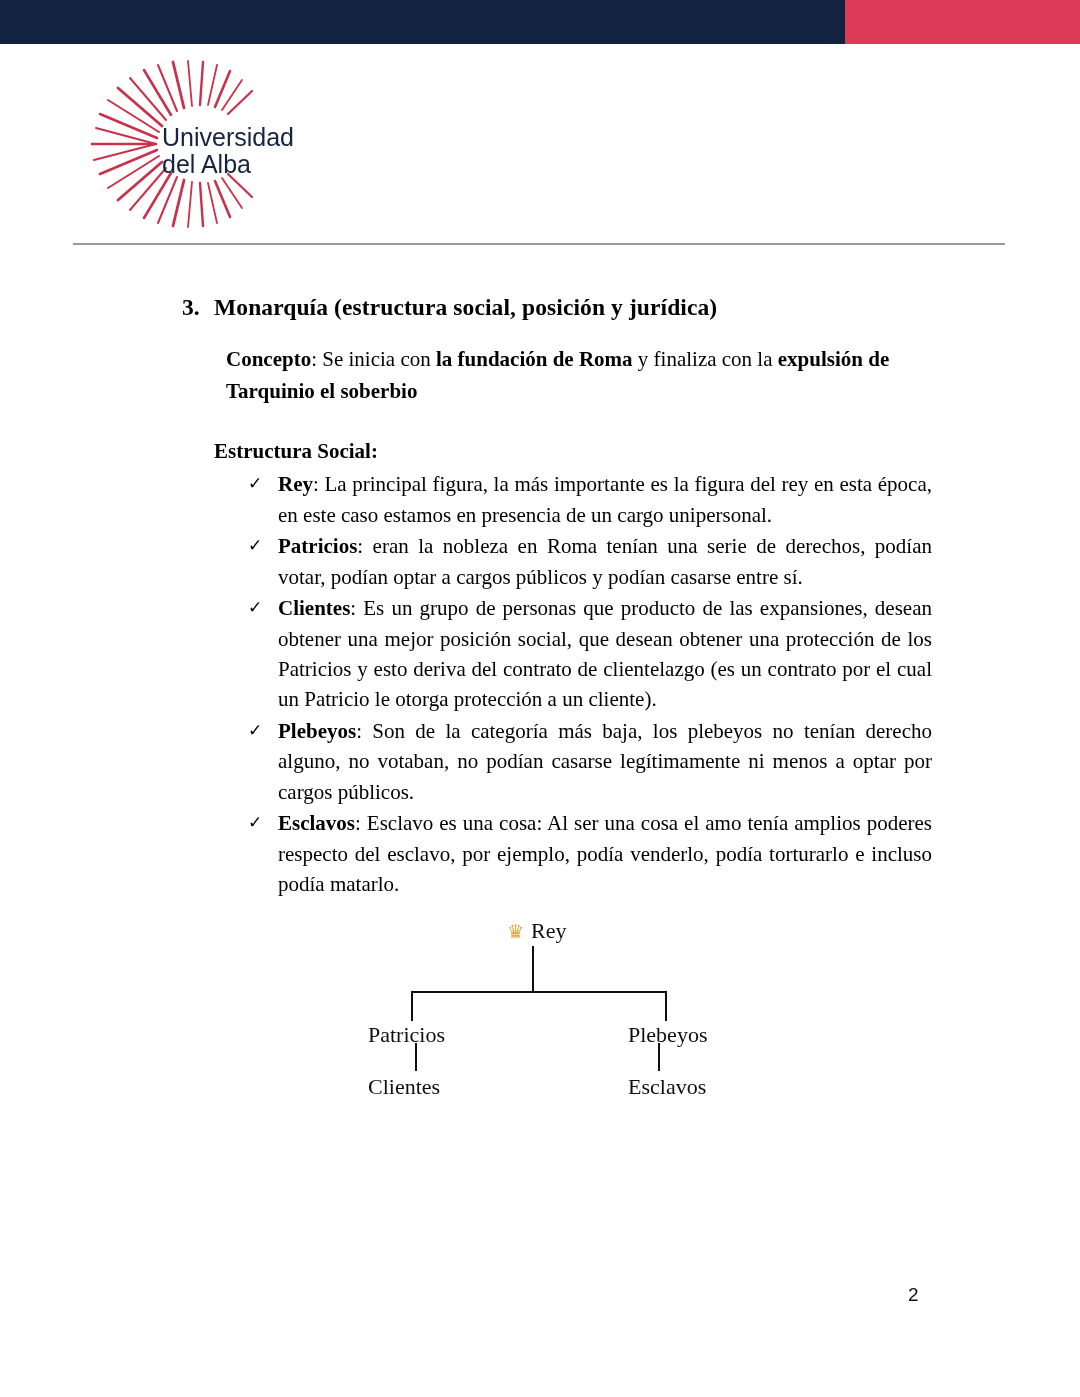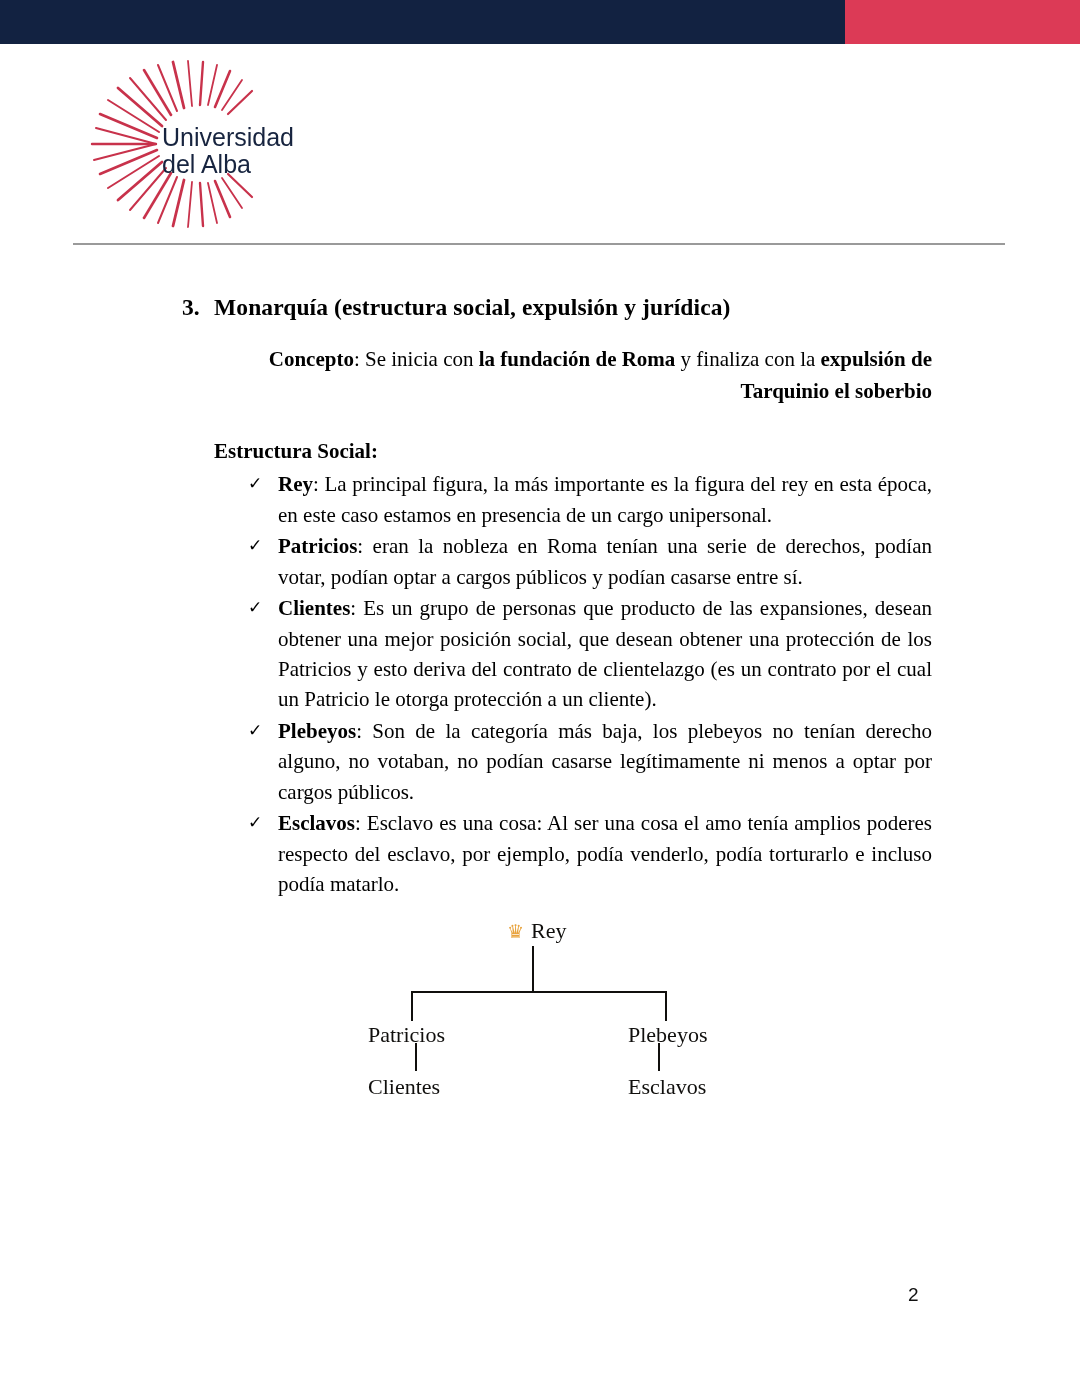--- a/index.html
+++ b/index.html
@@ -233,7 +233,7 @@
 
   <div class="section-heading">
     <span class="section-number">3.</span>
-    <span class="section-title">Monarquía (estructura social, expulsión y jurídica)</span>
+    <span class="section-title">Monarquía (estructura social, posición y jurídica)</span>
   </div>
 
   <p class="concepto-para"><b>Concepto</b><span>: Se inicia con </span><b>la fundación de Roma</b><span> y finaliza con la </span><b>expulsión de Tarquinio el soberbio</b></p>

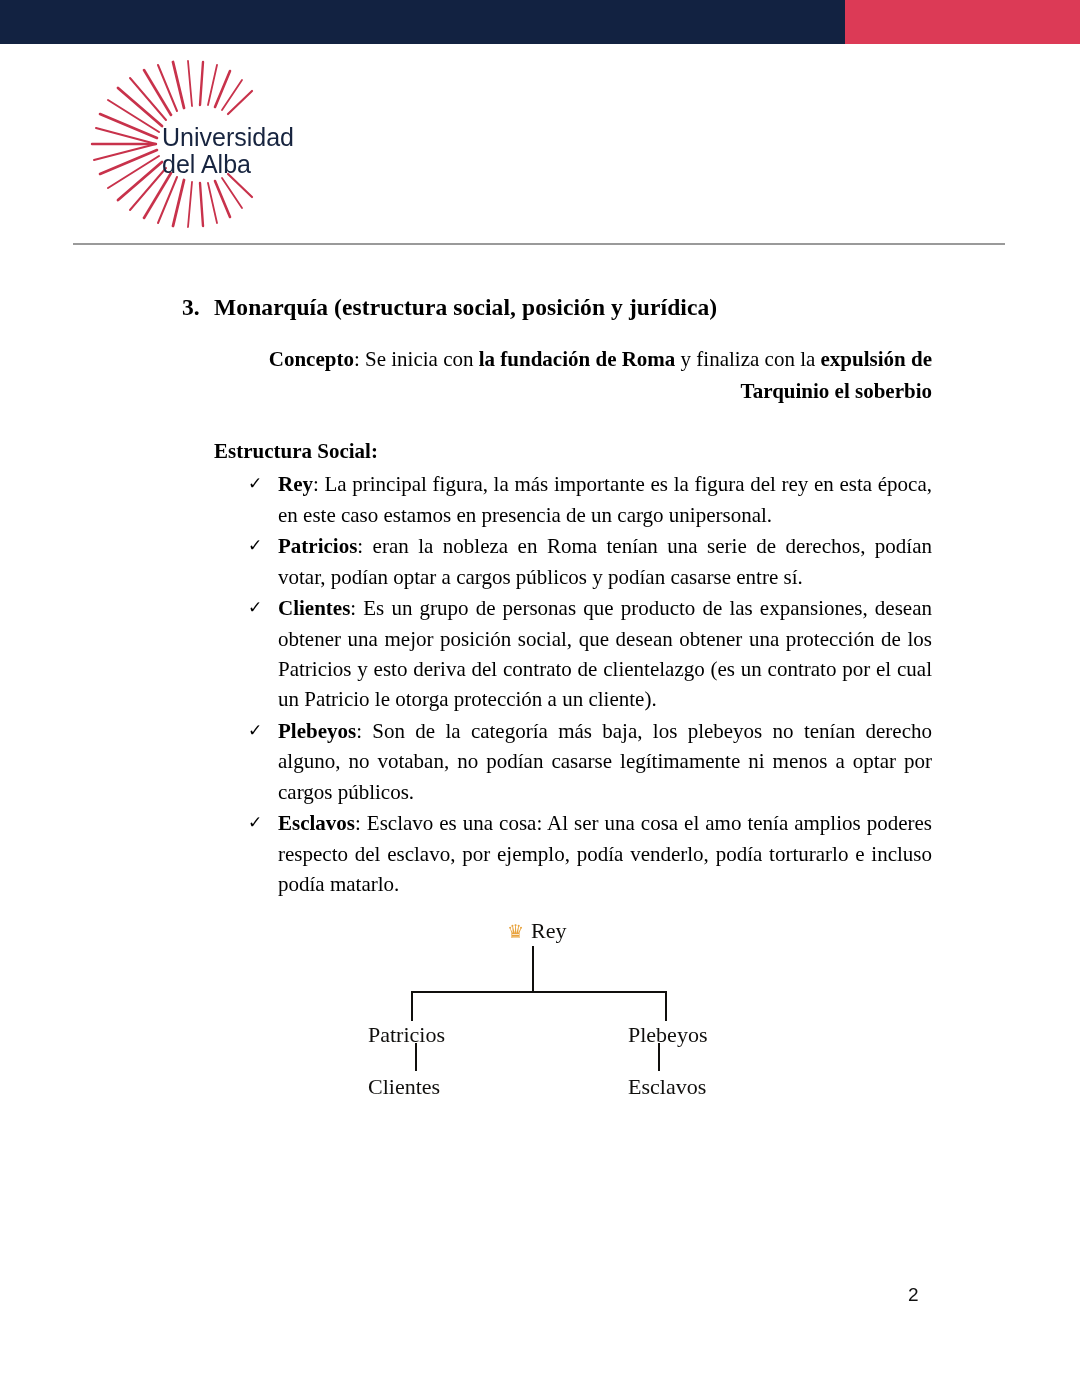--- a/index.html
+++ b/index.html
@@ -85,10 +85,10 @@
   }
 
   .concepto-para {
-    margin-left: 18px;
+    margin-left: 44px;
     font-size: 21px;
     line-height: 1.52;
-    text-align: right;
+    text-align: left;
   }
   .concepto-para b { font-weight: bold; }
 

